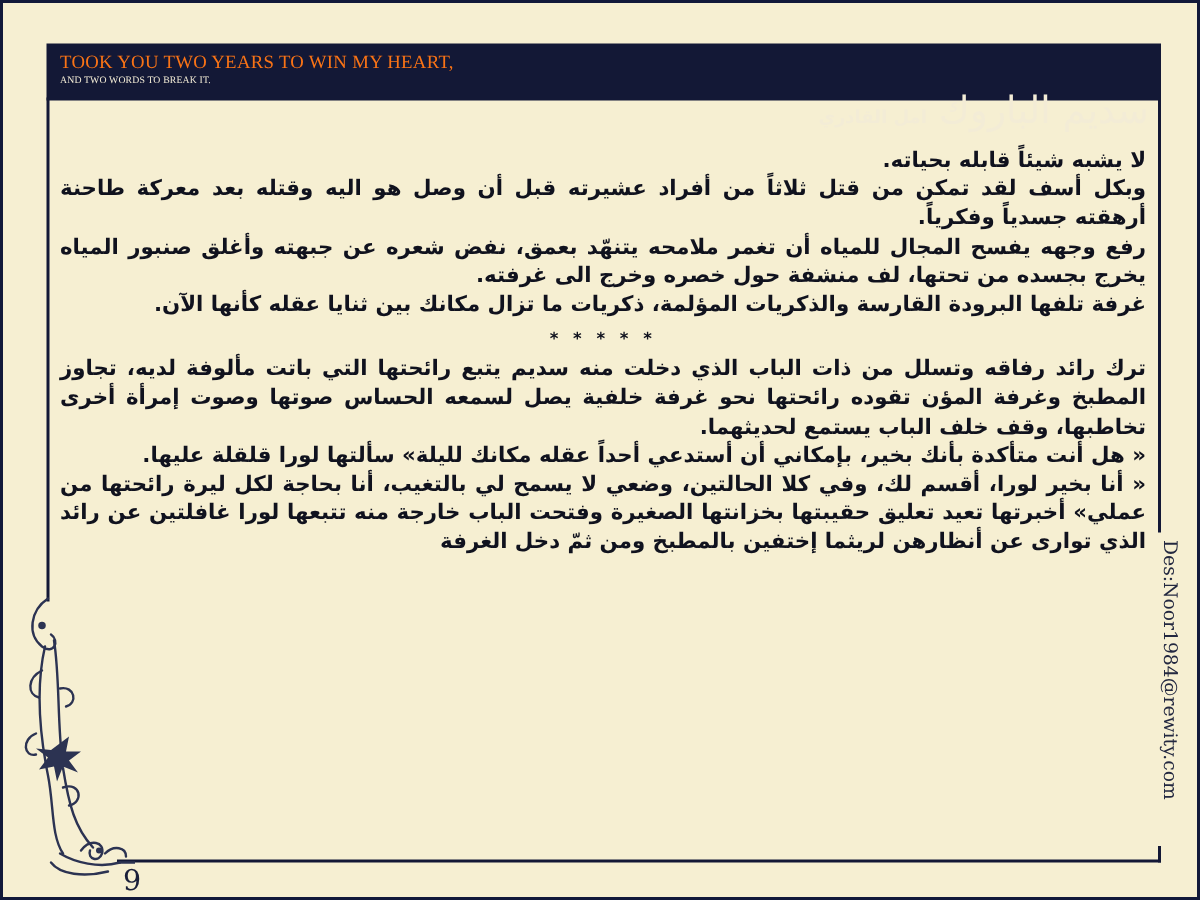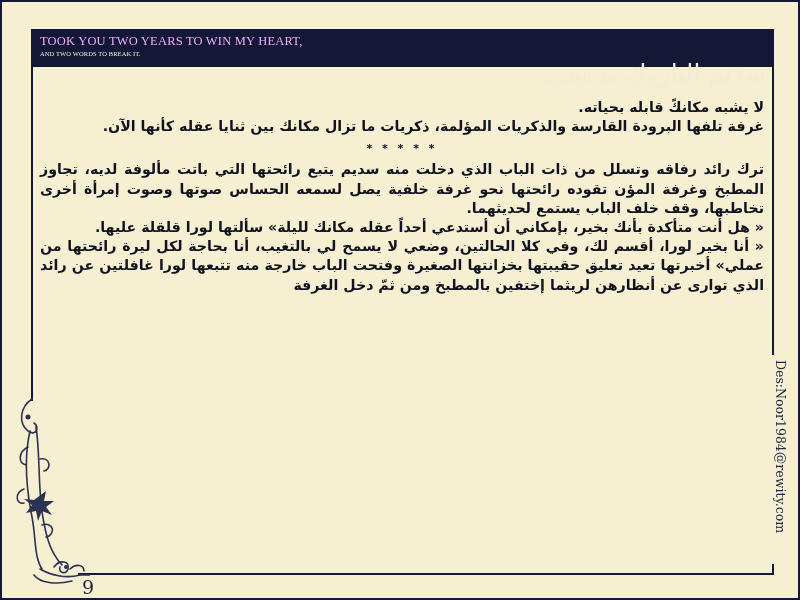--- a/index.html
+++ b/index.html
@@ -20,7 +20,7 @@
   .eng-title {
     position: absolute; left: 9px; top: 5px;
     font-family: "Liberation Serif", serif;
-    color: #f0abfc; font-size: 12.5px; letter-spacing: 0.2px;
+    color: #f97316; font-size: 12.5px; letter-spacing: 0.2px;
     white-space: nowrap;
   }
   .eng-subtitle {

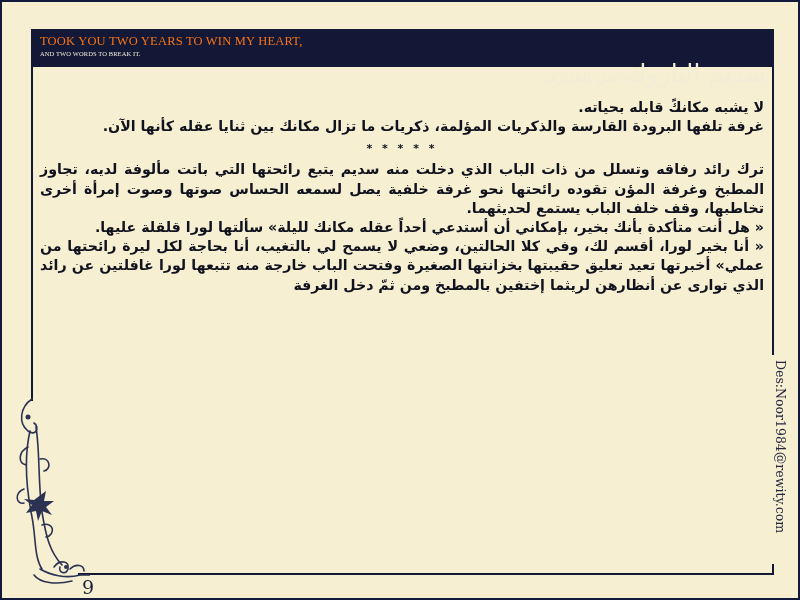--- a/index.html
+++ b/index.html
@@ -113,7 +113,7 @@
   </svg>
 
   <div class="body-text">
-    <p>لا يشبه مكانكً قابله بحياته.</p>
+    <p>لا يشبه شيئاً قابله بحياته.</p>
     <p>غرفة تلفها البرودة القارسة والذكريات المؤلمة، ذكريات ما تزال مكانك بين ثنايا عقله كأنها الآن.</p>
     <p class="separator">* * * * *</p>
     <p>ترك رائد رفاقه وتسلل من ذات الباب الذي دخلت منه سديم يتبع رائحتها التي باتت مألوفة لديه، تجاوز المطبخ وغرفة المؤن تقوده رائحتها نحو غرفة خلفية يصل لسمعه الحساس صوتها وصوت إمرأة أخرى تخاطبها، وقف خلف الباب يستمع لحديثهما.</p>

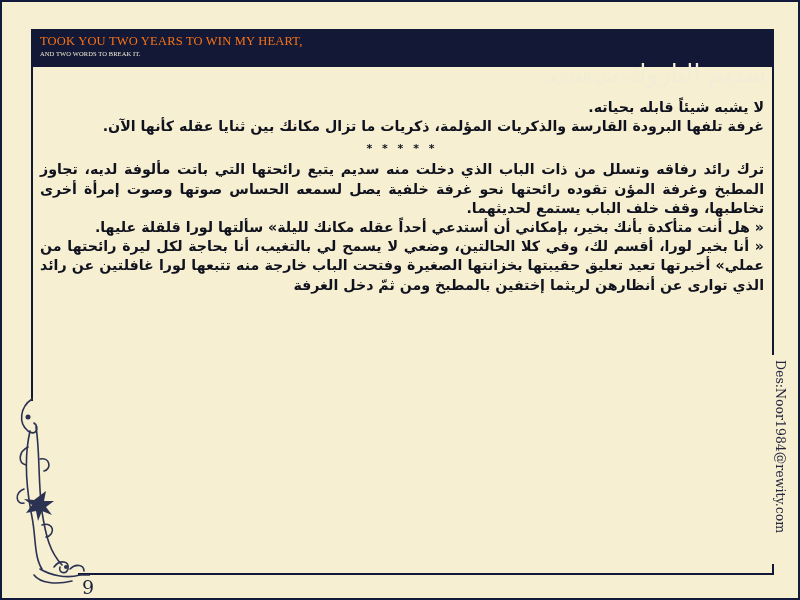--- a/index.html
+++ b/index.html
@@ -114,6 +114,7 @@
 
   <div class="body-text">
     <p>لا يشبه شيئاً قابله بحياته.</p>
+    <p>وبكل أسف لقد تمكن من قتل ثلاثاً من أفراد عشيرته قبل أن وصل هو اليه وقتله بعد معركة طاحنة أرهقته جسدياً وفكرياً.</p>
     <p>غرفة تلفها البرودة القارسة والذكريات المؤلمة، ذكريات ما تزال مكانك بين ثنايا عقله كأنها الآن.</p>
     <p class="separator">* * * * *</p>
     <p>ترك رائد رفاقه وتسلل من ذات الباب الذي دخلت منه سديم يتبع رائحتها التي باتت مألوفة لديه، تجاوز المطبخ وغرفة المؤن تقوده رائحتها نحو غرفة خلفية يصل لسمعه الحساس صوتها وصوت إمرأة أخرى تخاطبها، وقف خلف الباب يستمع لحديثهما.</p>

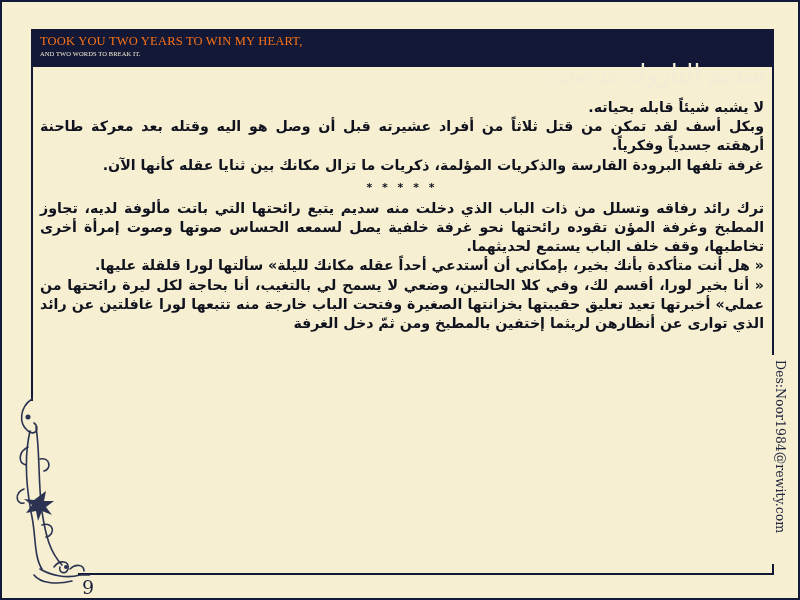--- a/index.html
+++ b/index.html
@@ -115,6 +115,7 @@
   <div class="body-text">
     <p>لا يشبه شيئاً قابله بحياته.</p>
     <p>وبكل أسف لقد تمكن من قتل ثلاثاً من أفراد عشيرته قبل أن وصل هو اليه وقتله بعد معركة طاحنة أرهقته جسدياً وفكرياً.</p>
+    <p>رفع وجهه يفسح المجال للمياه أن تغمر ملامحه يتنهّد بعمق، نفض شعره عن جبهته وأغلق صنبور المياه يخرج بجسده من تحتها، لف منشفة حول خصره وخرج الى غرفته.</p>
     <p>غرفة تلفها البرودة القارسة والذكريات المؤلمة، ذكريات ما تزال مكانك بين ثنايا عقله كأنها الآن.</p>
     <p class="separator">* * * * *</p>
     <p>ترك رائد رفاقه وتسلل من ذات الباب الذي دخلت منه سديم يتبع رائحتها التي باتت مألوفة لديه، تجاوز المطبخ وغرفة المؤن تقوده رائحتها نحو غرفة خلفية يصل لسمعه الحساس صوتها وصوت إمرأة أخرى تخاطبها، وقف خلف الباب يستمع لحديثهما.</p>

